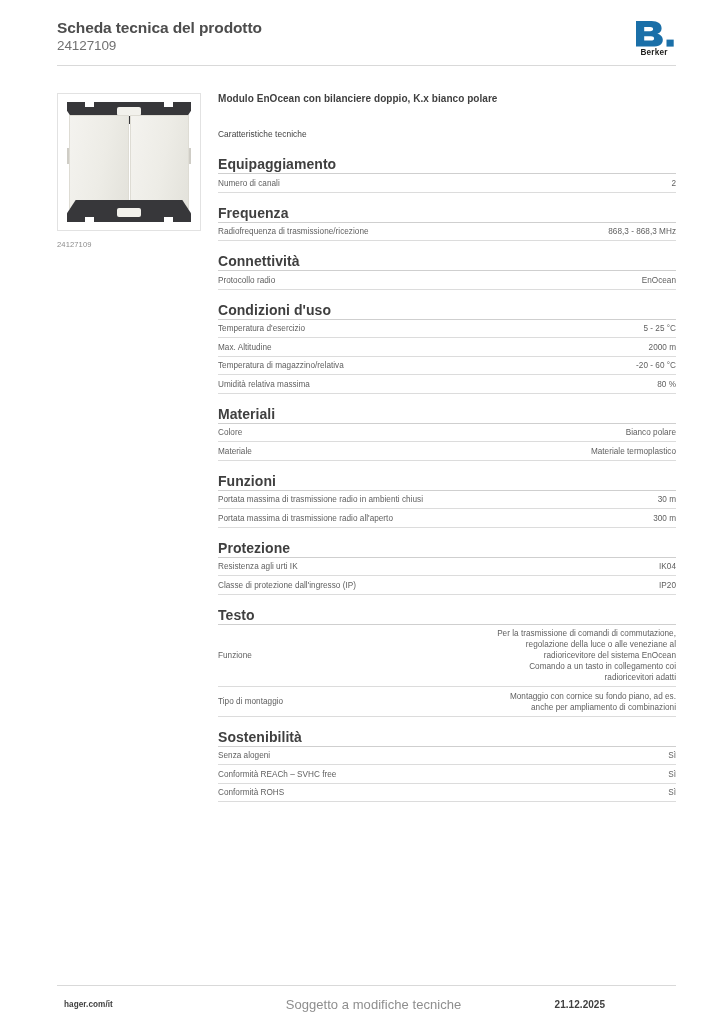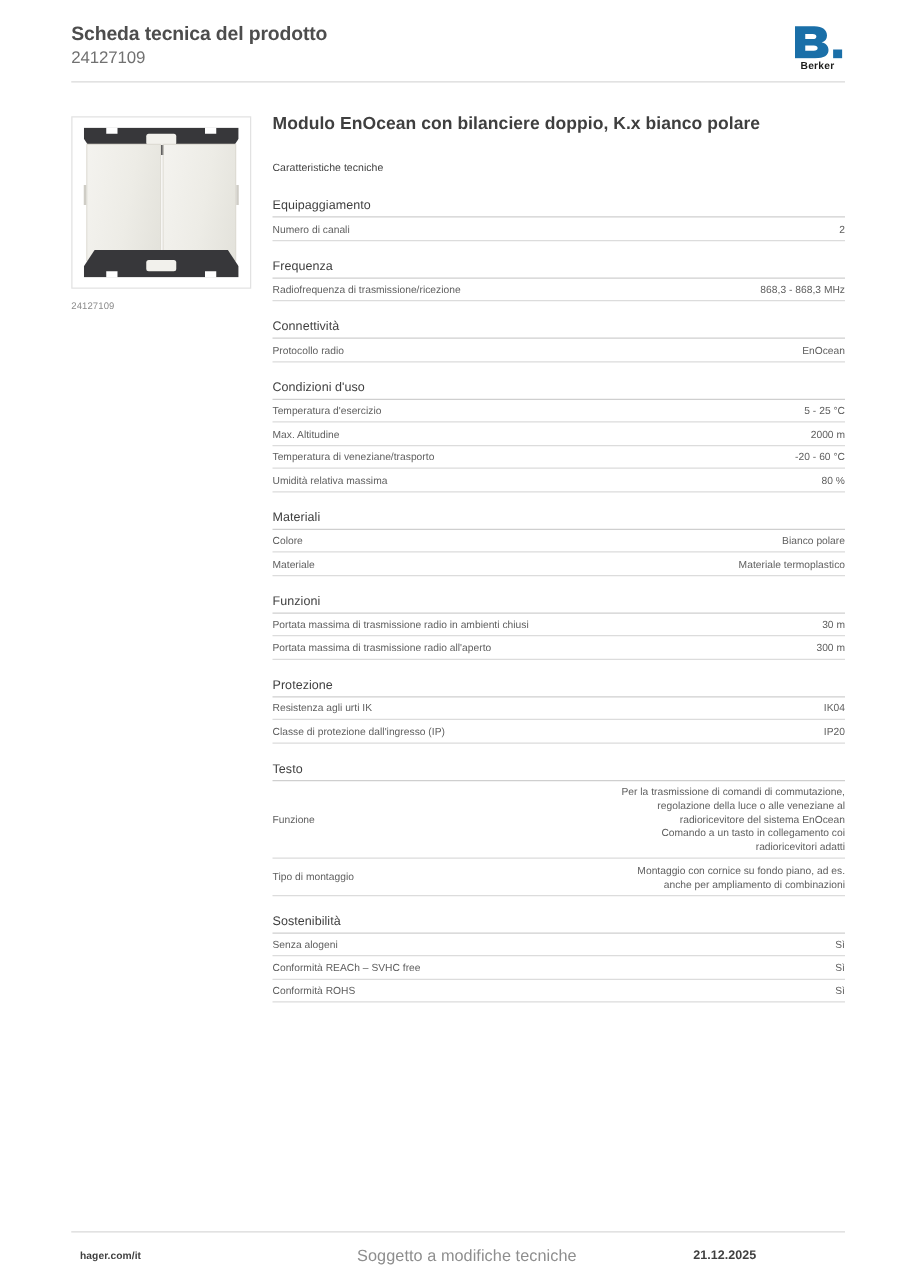--- a/index.html
+++ b/index.html
@@ -181,7 +181,7 @@
     width: 458px;
   }
   .product-name {
-    font-size: 14px;
+    font-size: 10px;
     font-weight: bold;
     color: #3f3f3f;
     line-height: 11px;

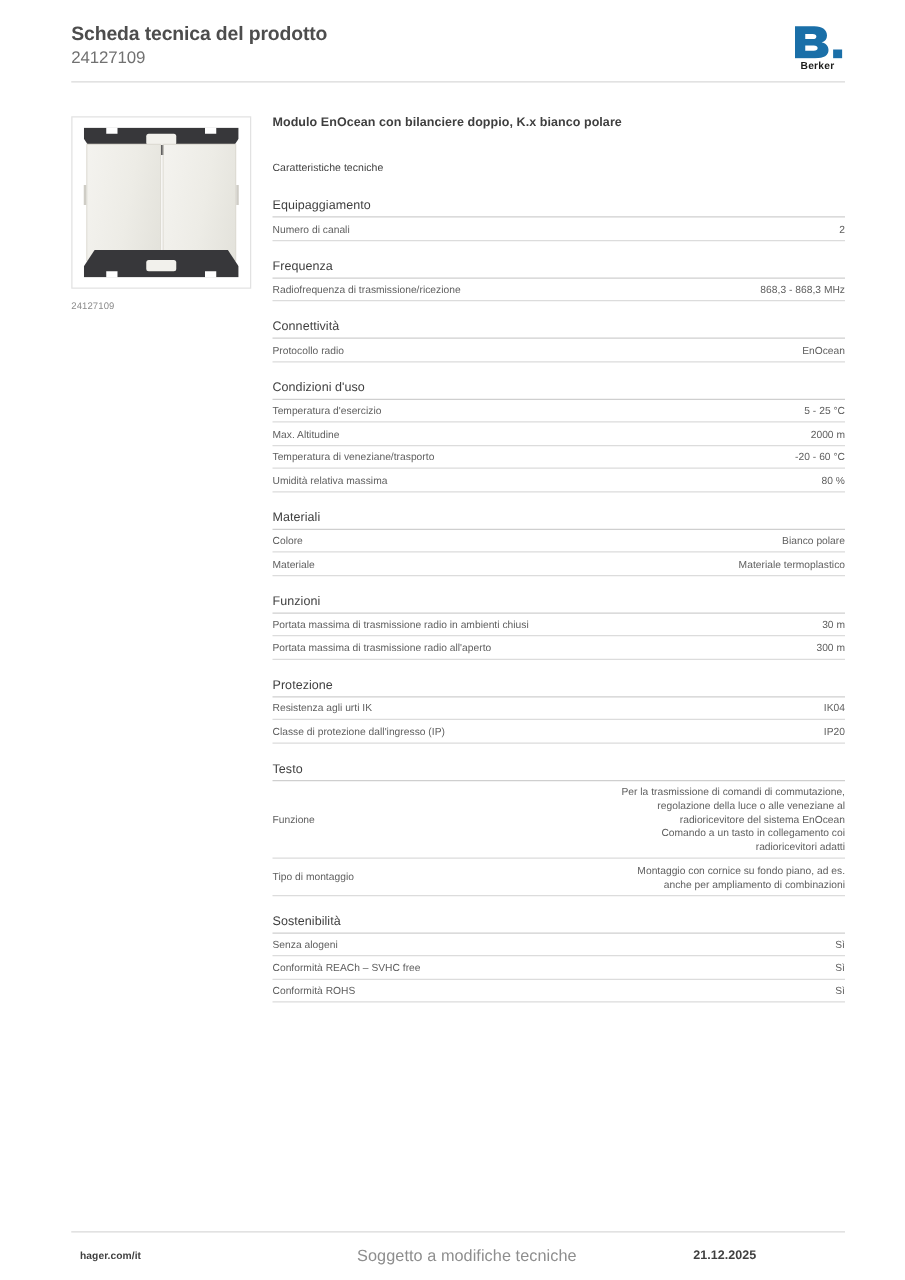--- a/index.html
+++ b/index.html
@@ -203,8 +203,8 @@
   .spec-section:last-child { margin-bottom: 0; }
 
   .spec-section-title {
-    font-size: 10px;
-    font-weight: normal;
+    font-size: 14px;
+    font-weight: bold;
     color: #3f3f3f;
     line-height: 11px;
     padding-bottom: 3px;

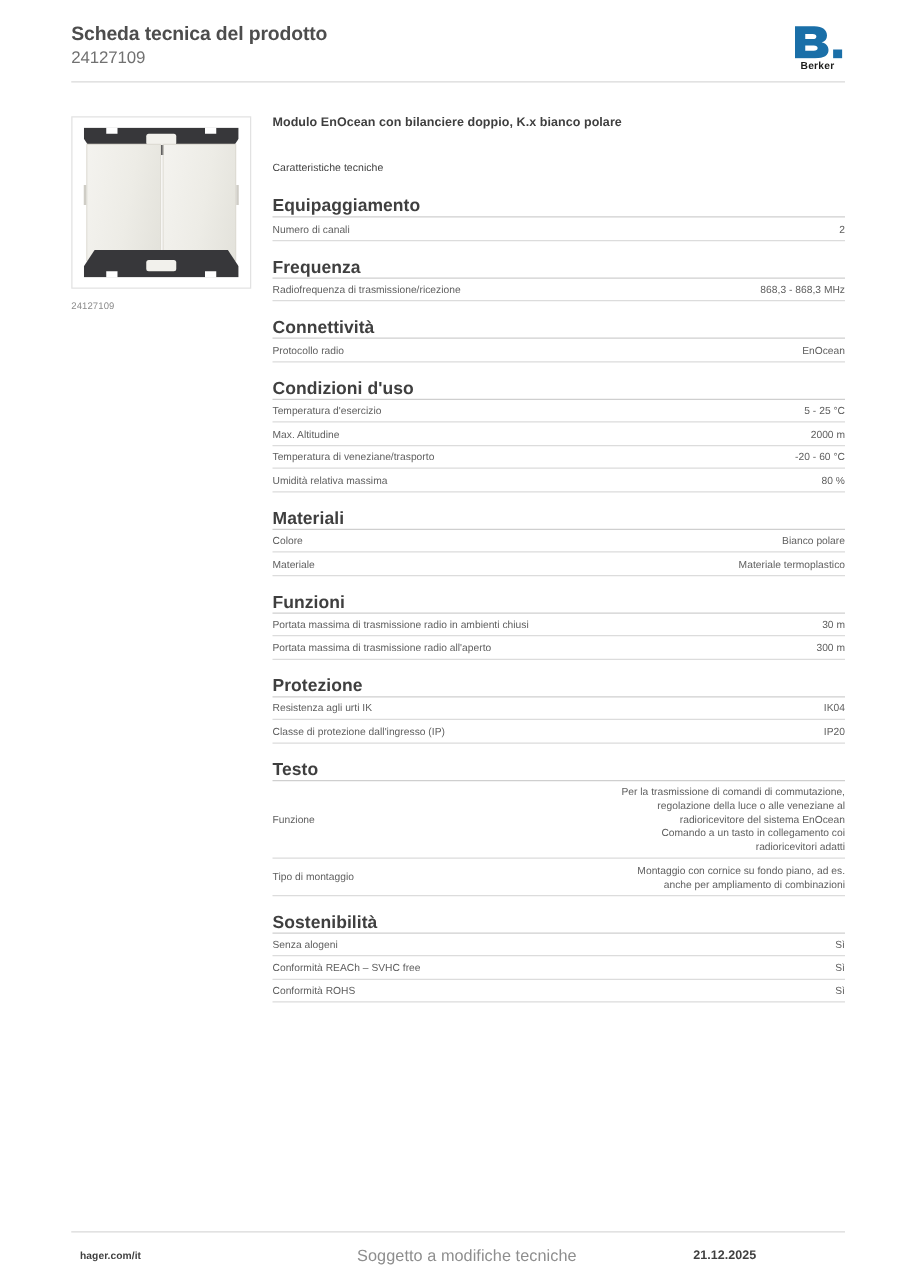--- a/index.html
+++ b/index.html
@@ -362,7 +362,7 @@
             <div class="spec-value">2000 m</div>
           </div>
           <div class="spec-row">
-            <div class="spec-label">Temperatura di veneziane/trasporto</div>
+            <div class="spec-label">Temperatura di magazzino/relativa</div>
             <div class="spec-value">-20 - 60 °C</div>
           </div>
           <div class="spec-row">

